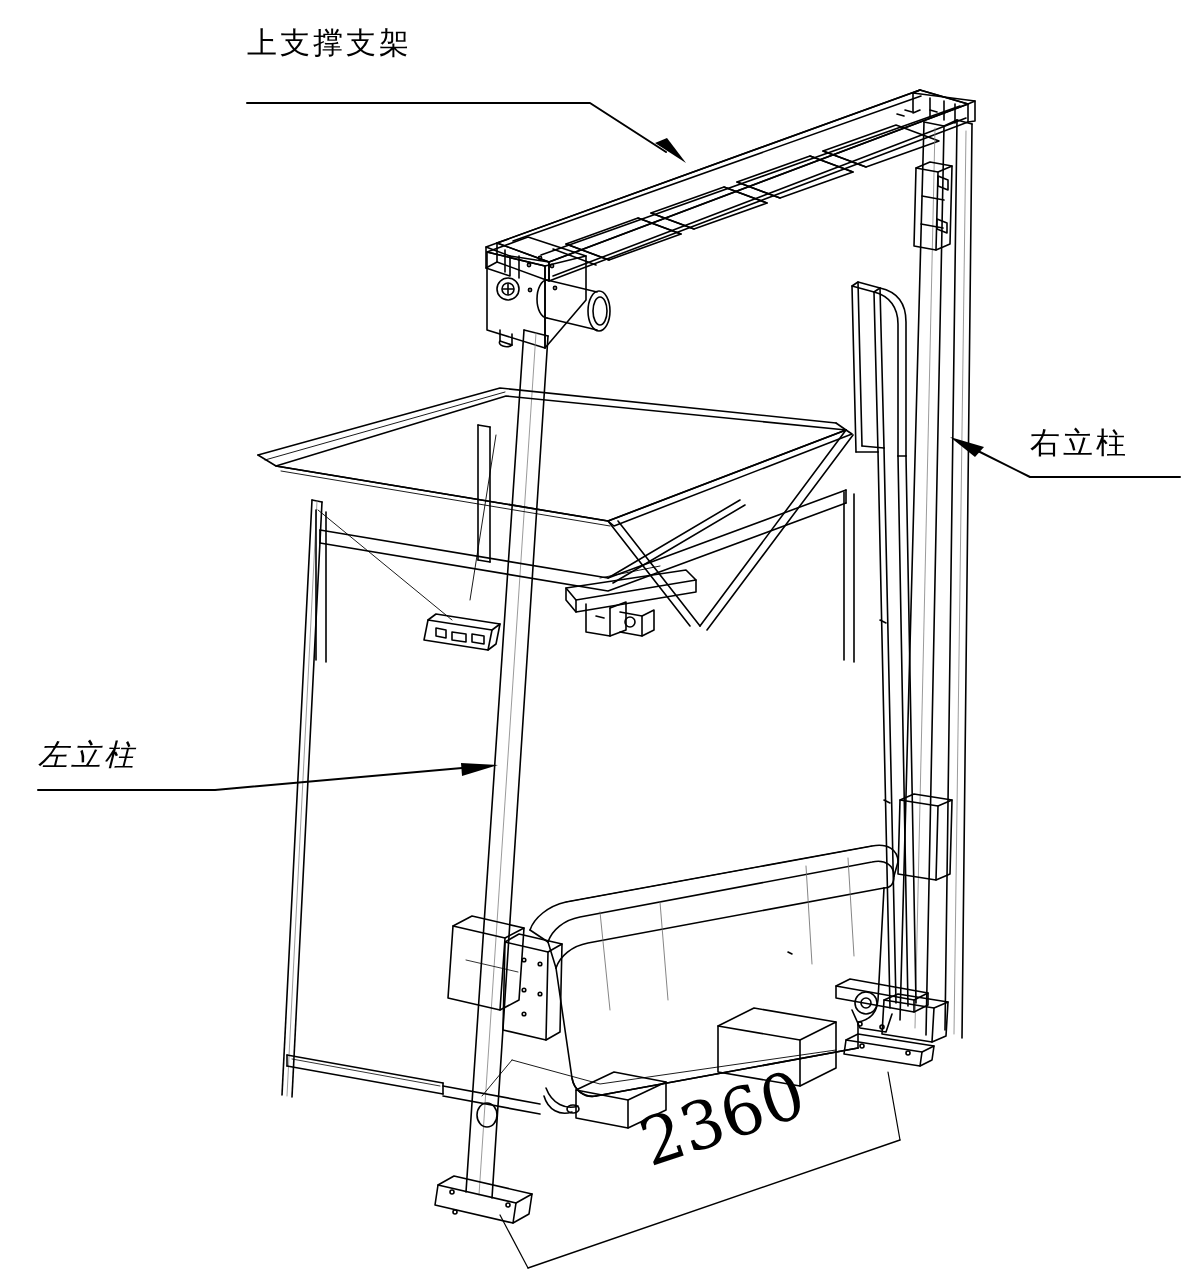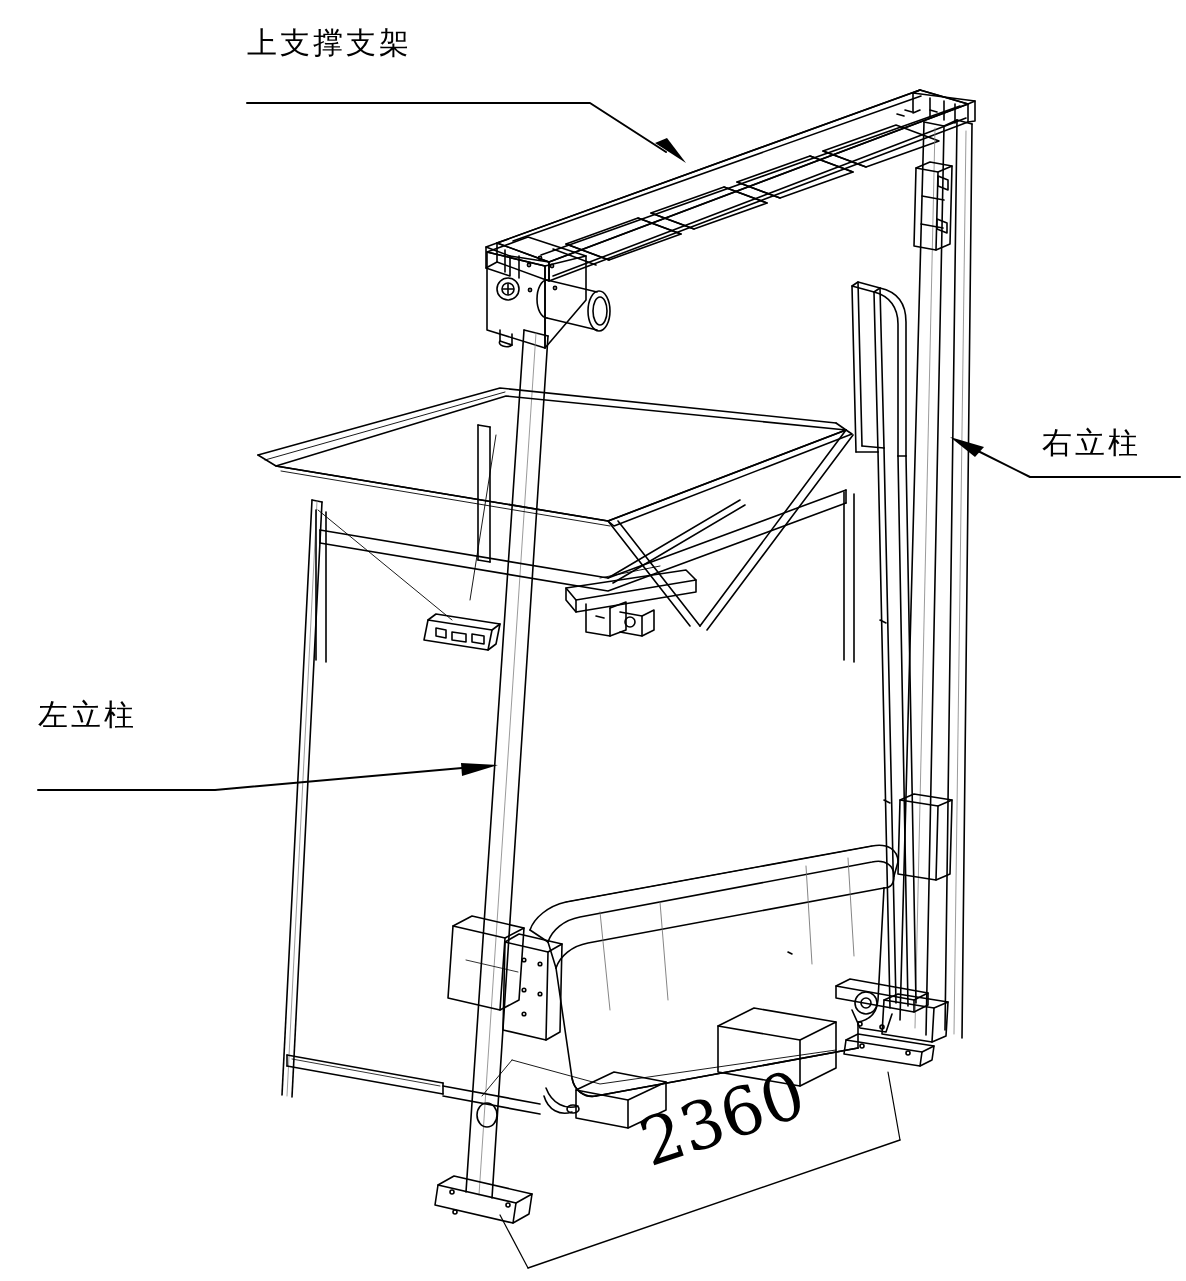--- a/index.html
+++ b/index.html
@@ -35,7 +35,7 @@
     white-space: nowrap;
   }
   #label-top    { left: 247px; top: 28px; }
-  #label-right  { left: 1030px; top: 428px; margin-left: 12px; }
+  #label-right  { left: 1030px; top: 428px; }
   #label-left   { left: 38px;  top: 700px; }
   .dim-text {
     position: absolute;

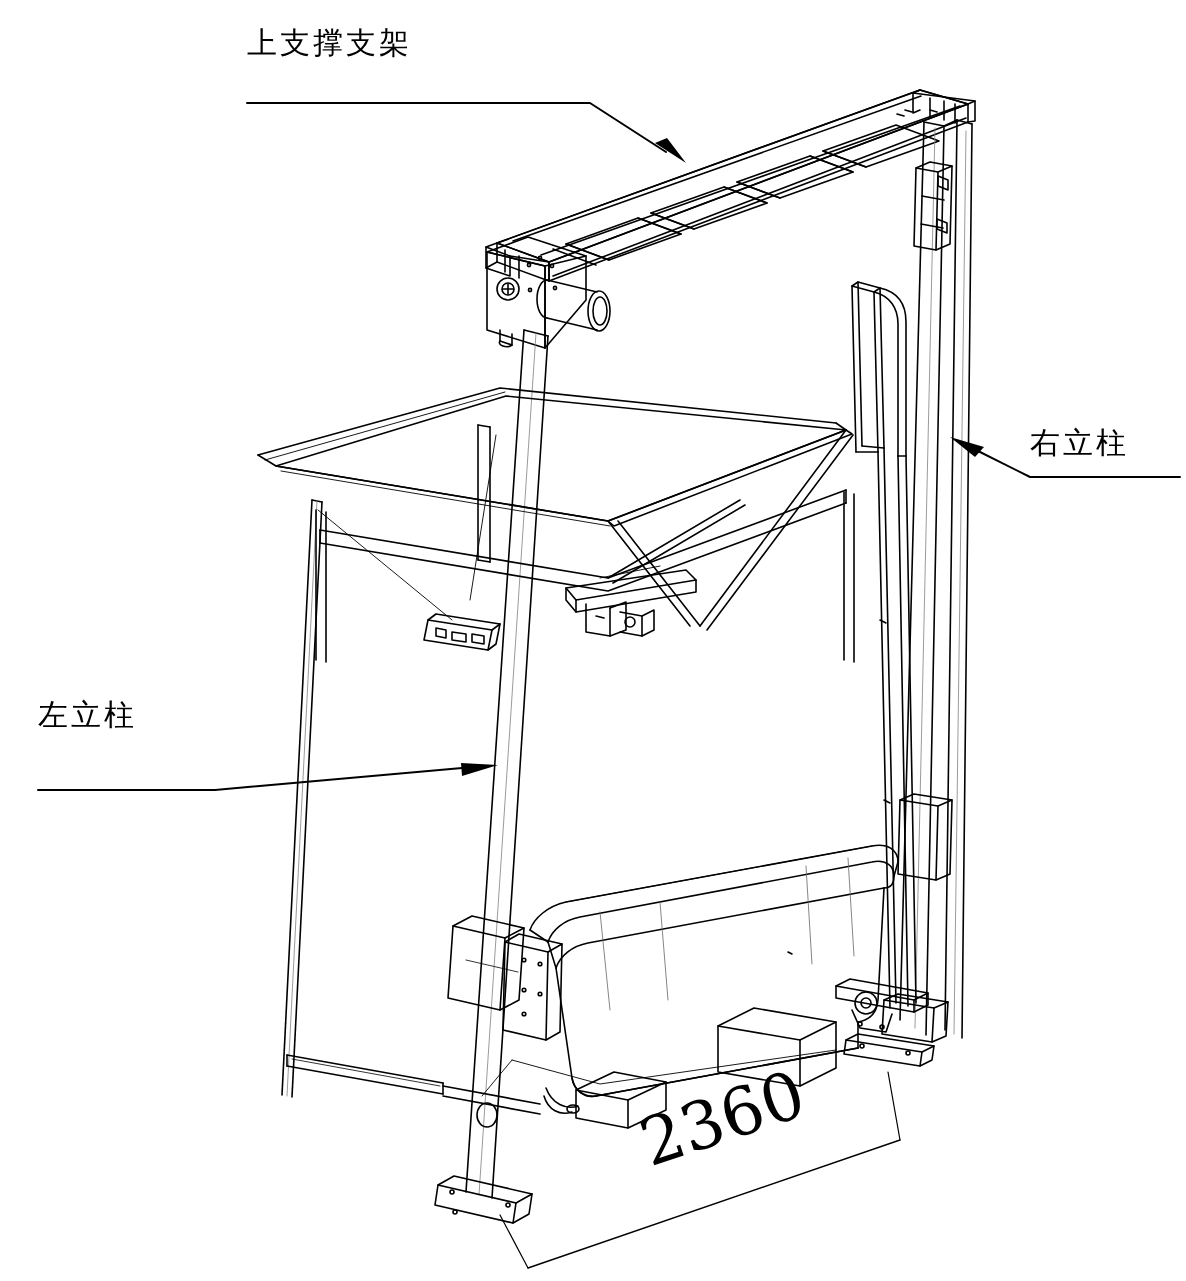--- a/index.html
+++ b/index.html
@@ -36,7 +36,7 @@
   }
   #label-top    { left: 247px; top: 28px; }
   #label-right  { left: 1030px; top: 428px; }
-  #label-left   { left: 38px;  top: 700px; }
+  #label-left   { left: 38px;  top: 740px; font-style: italic; }
   .dim-text {
     position: absolute;
     font-family: "DejaVu Serif", "Liberation Serif", serif;

